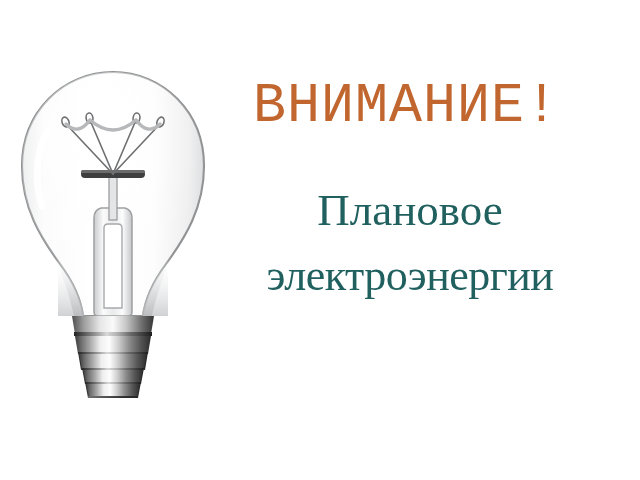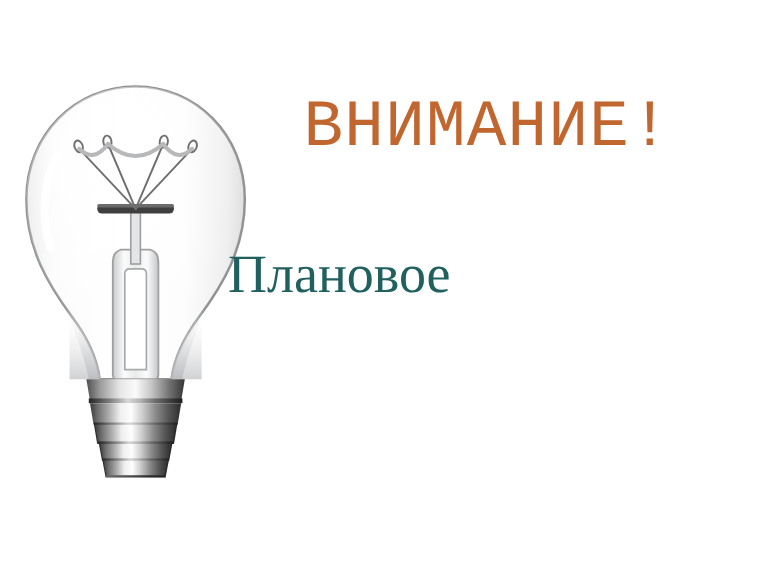--- a/index.html
+++ b/index.html
@@ -62,8 +62,9 @@
   #message {
     position: absolute;
     left: 0;
-    top: 196px;
+    top: 178px;
     width: 440px;
+    text-align: center;
   }
   #message .msg-line {
     font-family: "Liberation Serif", "DejaVu Serif", serif;

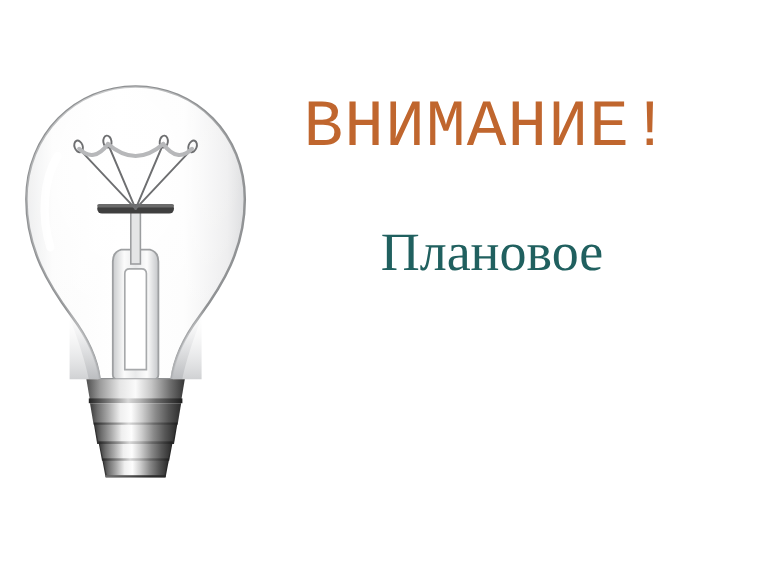--- a/index.html
+++ b/index.html
@@ -246,6 +246,7 @@
 
     <div id="message">
       <div class="msg-line line-1">Плановое</div>
+      <div class="msg-line line-3">электроэнергии</div>
     </div>
 
   </div>

